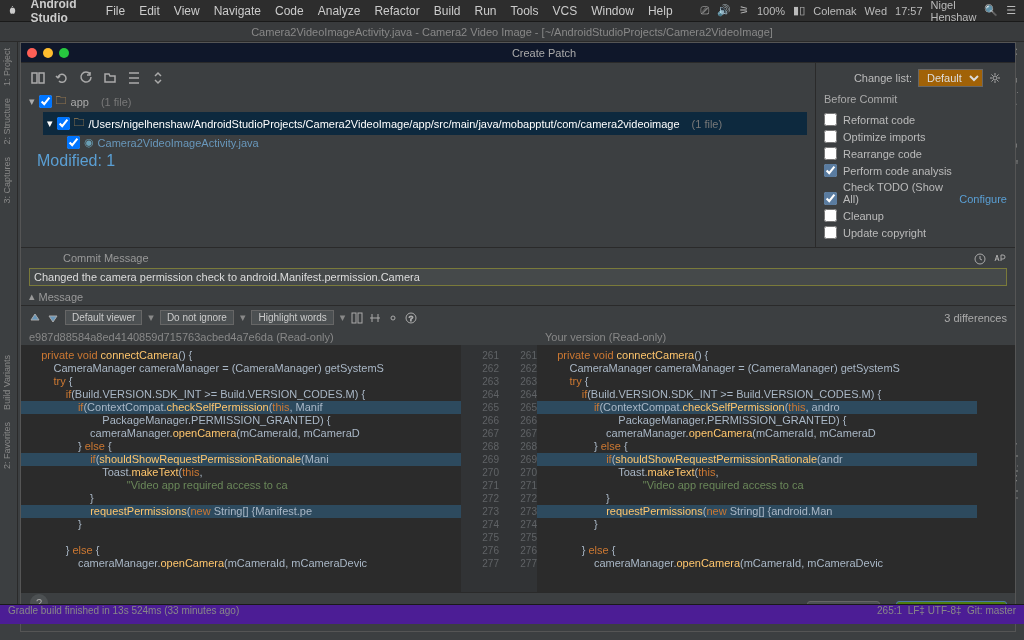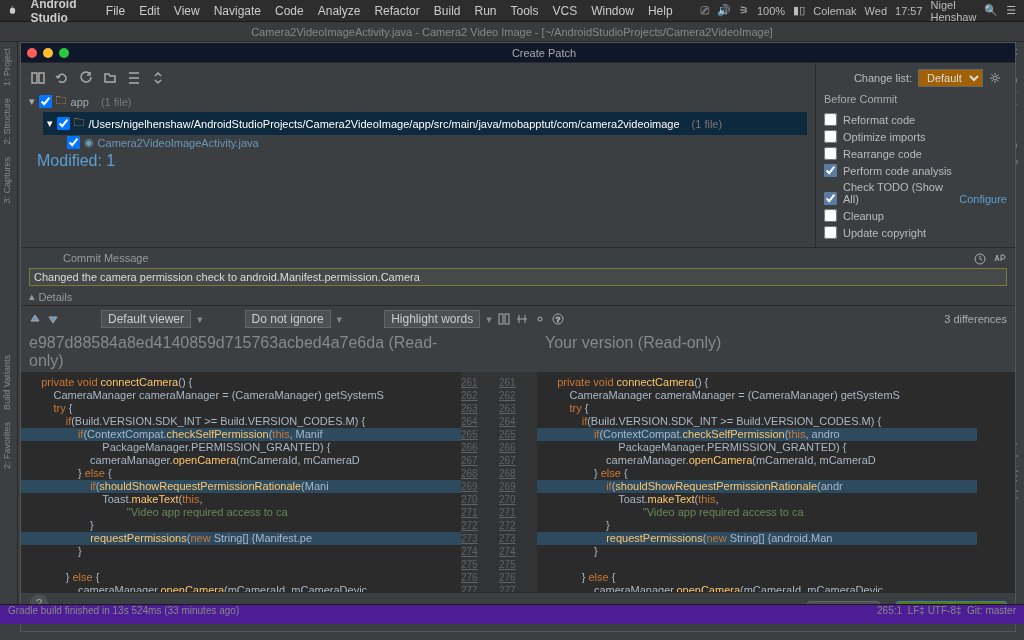--- a/index.html
+++ b/index.html
@@ -237,7 +237,7 @@
     <div class="commit-input">Changed the camera permission check to android.Manifest.permission.Camera</div>
     <div class="details-row">
         <span>▴</span>
-        <span>Details</span>
+        <span>Message</span>
       </div>
 
     <div class="diff-toolbar">

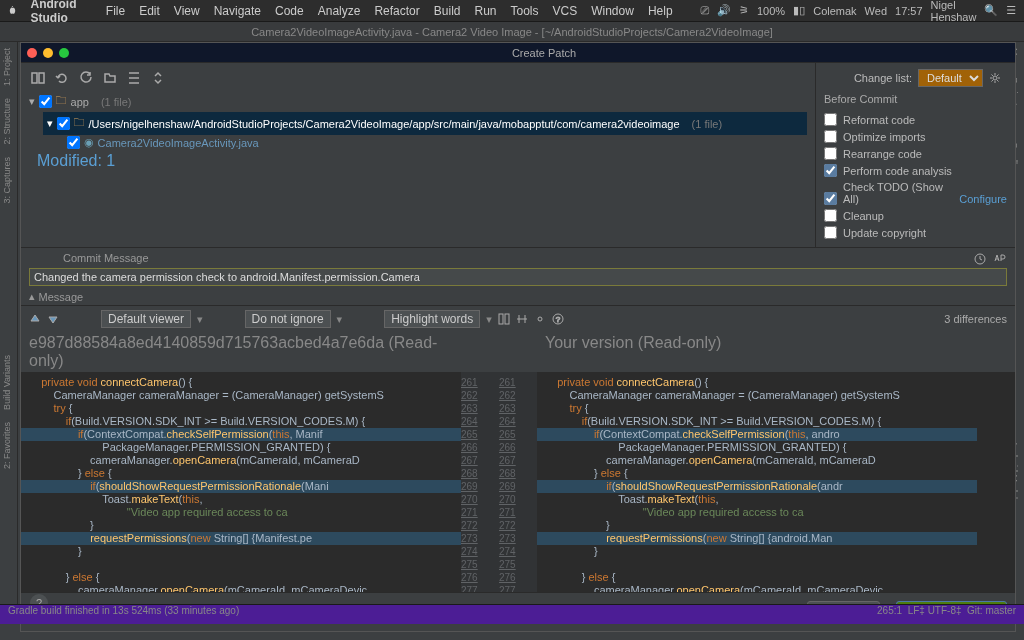--- a/index.html
+++ b/index.html
@@ -38,7 +38,7 @@
 .commit-input { margin: 0 8px 2px 8px; background: #45494a; border: 1px solid #7a7a3a; padding: 2px 4px; color: #ddd; font-size: 11px; }
 .details-row { padding: 2px 8px; color: #999; font-size: 11px; display: flex; align-items: center; gap: 4px; }
 .diff-toolbar { display: flex; align-items: center; gap: 6px; padding: 4px 8px; border-top: 1px solid #2a2a2a; }
-.dropdown { background: #4c5052; border: 1px solid #666; color: #ccc; padding: 1px 6px; font-size: 12px; margin-left: 36px; }
+.dropdown { background: #4c5052; border: 1px solid #666; color: #ccc; padding: 1px 6px; font-size: 10px; }
 .diff-toolbar svg { stroke: #aaa; }
 .diff-count { margin-left: auto; color: #aaa; font-size: 11px; }
 .diff-headers { display: flex; font-size: 16px; color: #888; padding: 2px 8px; }

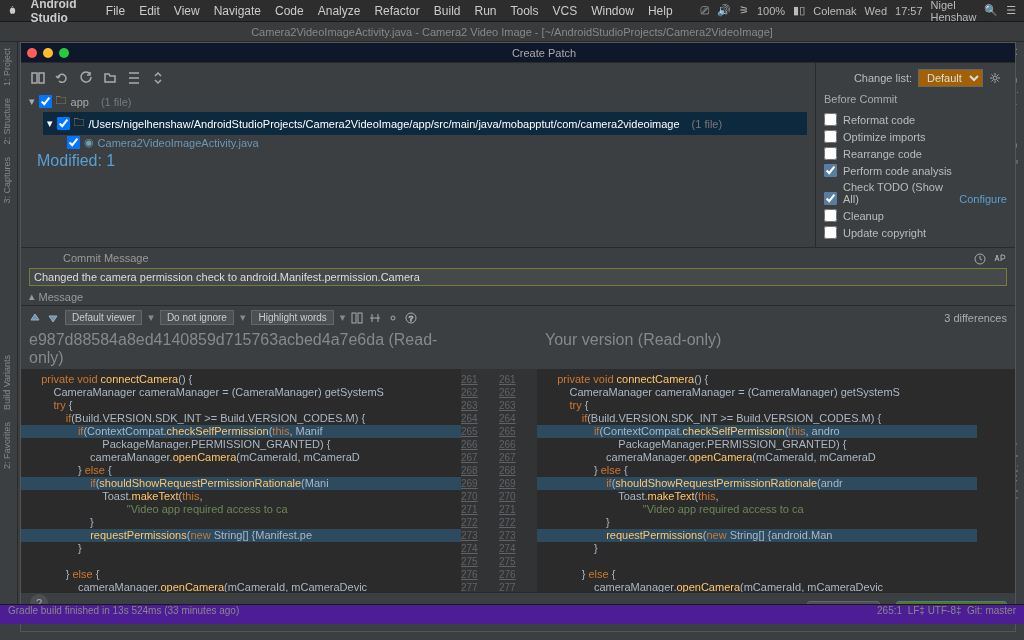--- a/index.html
+++ b/index.html
@@ -41,7 +41,7 @@
 .dropdown { background: #4c5052; border: 1px solid #666; color: #ccc; padding: 1px 6px; font-size: 10px; }
 .diff-toolbar svg { stroke: #aaa; }
 .diff-count { margin-left: auto; color: #aaa; font-size: 11px; }
-.diff-headers { display: flex; font-size: 16px; color: #888; padding: 2px 8px; }
+.diff-headers { display: flex; font-size: 11px; color: #888; padding: 2px 8px; }
 .diff-headers .col-left { width: 440px; }
 .diff-headers .col-gut { width: 76px; }
 .diff-headers .col-right { flex: 1; }

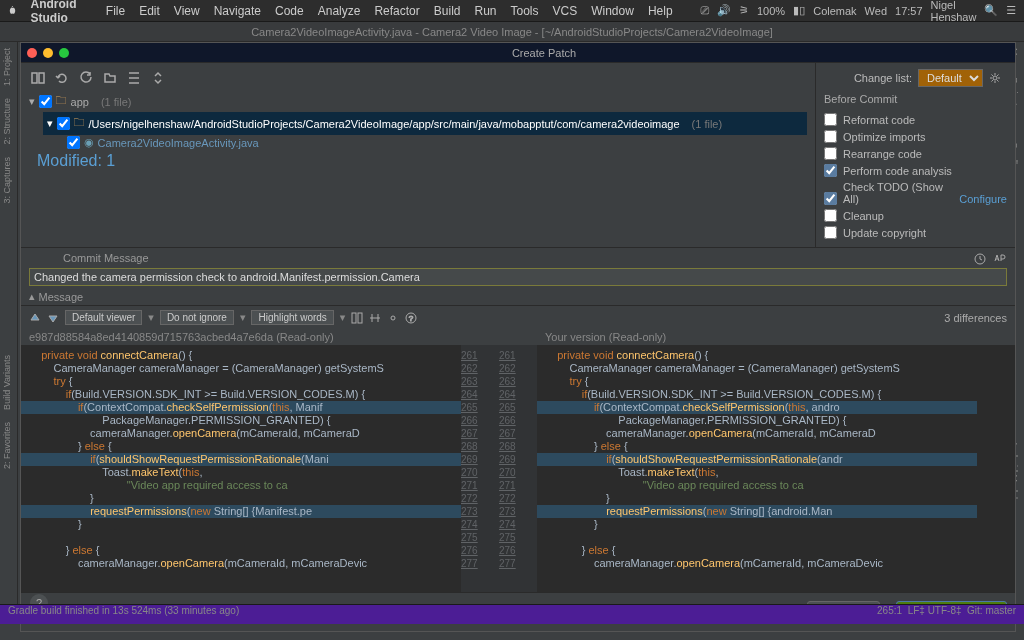--- a/index.html
+++ b/index.html
@@ -47,7 +47,7 @@
 .diff-headers .col-right { flex: 1; }
 .diff-body { flex: 1; display: flex; font-family: Menlo, Consolas, monospace; font-size: 11px; overflow: hidden; position: relative; background: #2b2b2b; }
 .diff-col { width: 440px; padding: 4px 0; }
-.gutter { width: 76px; background: #313335; color: #606366; padding: 4px 0; text-align: left; text-decoration: underline; }
+.gutter { width: 76px; background: #313335; color: #606366; padding: 4px 0; text-align: right; }
 .gut-pair { display: flex; }
 .gut-pair span { width: 50%; }
 .code-line { white-space: pre; height: 13px; line-height: 13px; padding: 0 8px; color: #a9b7c6; overflow: hidden; }

